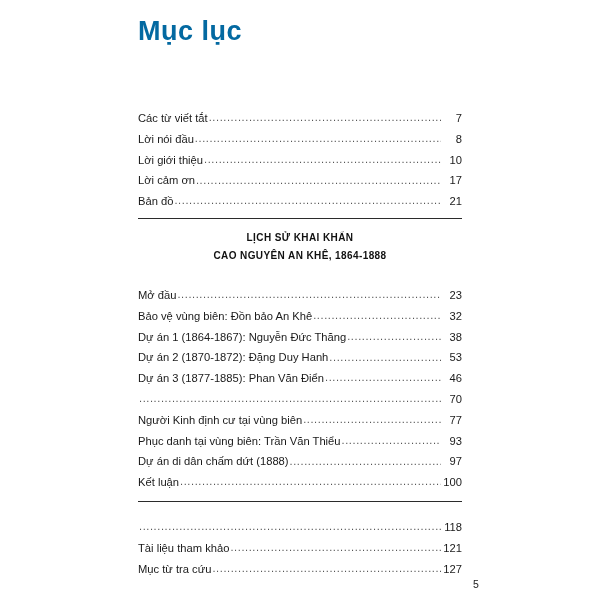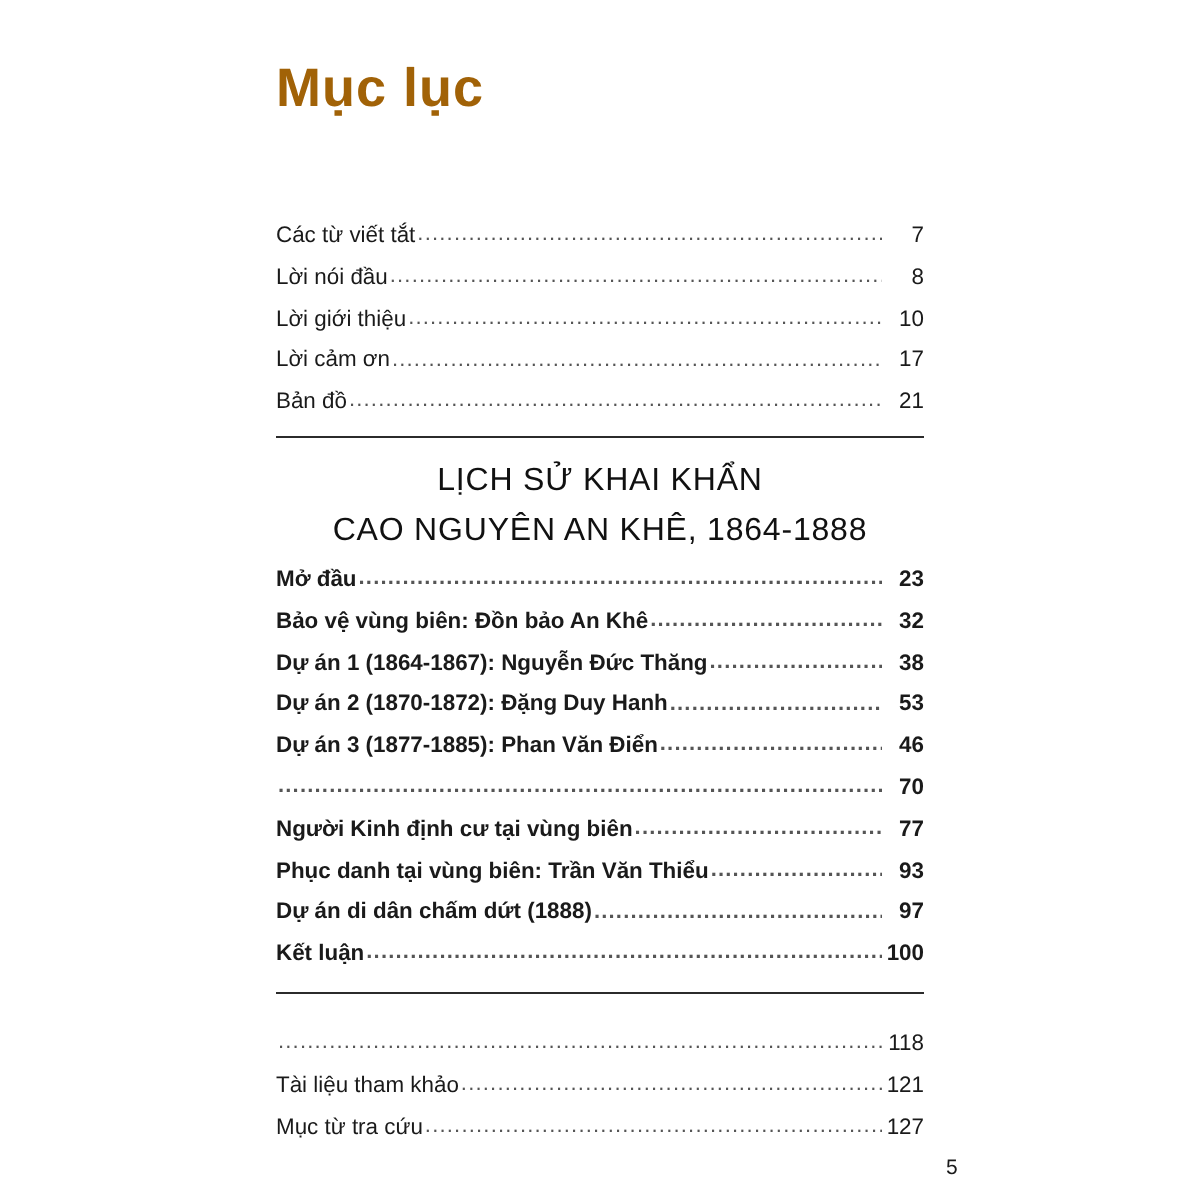--- a/index.html
+++ b/index.html
@@ -24,11 +24,11 @@
   .title {
     position: absolute;
     left: 138px;
-    top: 29px;
+    top: 16px;
     font-size: 27px;
     font-weight: bold;
     letter-spacing: 0.5px;
-    color: #a16207;
+    color: #0369a1;
   }
   .toc {
     position: absolute;

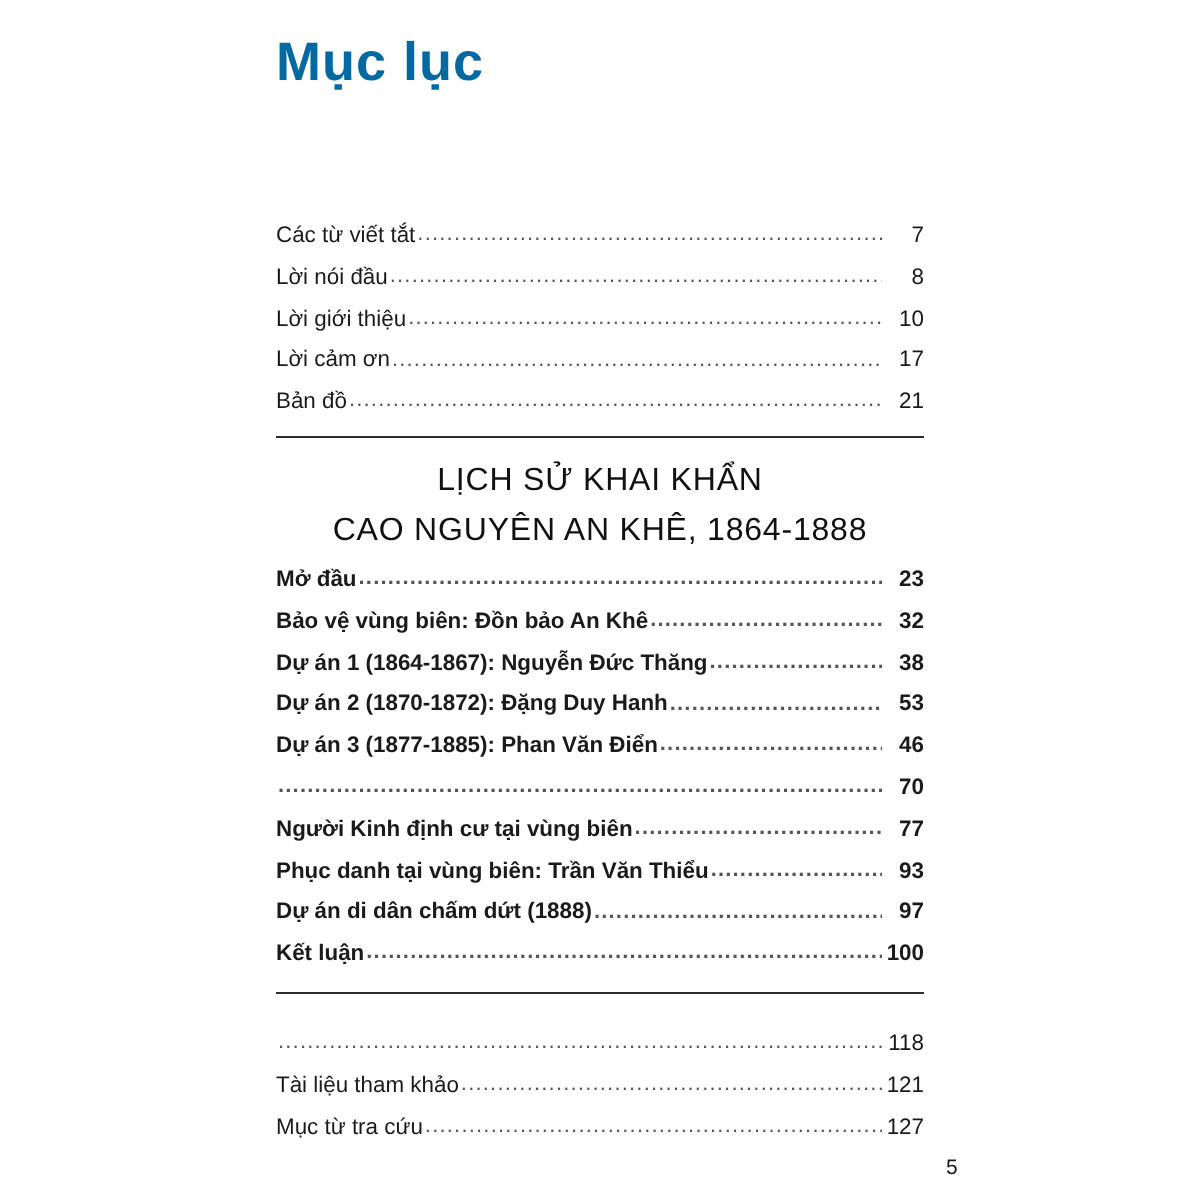--- a/index.html
+++ b/index.html
@@ -72,8 +72,8 @@
   }
   .section-head {
     text-align: center;
-    font-weight: normal;
-    font-size: 16px;
+    font-weight: bold;
+    font-size: 10px;
     letter-spacing: 0.4px;
     color: #111111;
     margin-top: 13px;

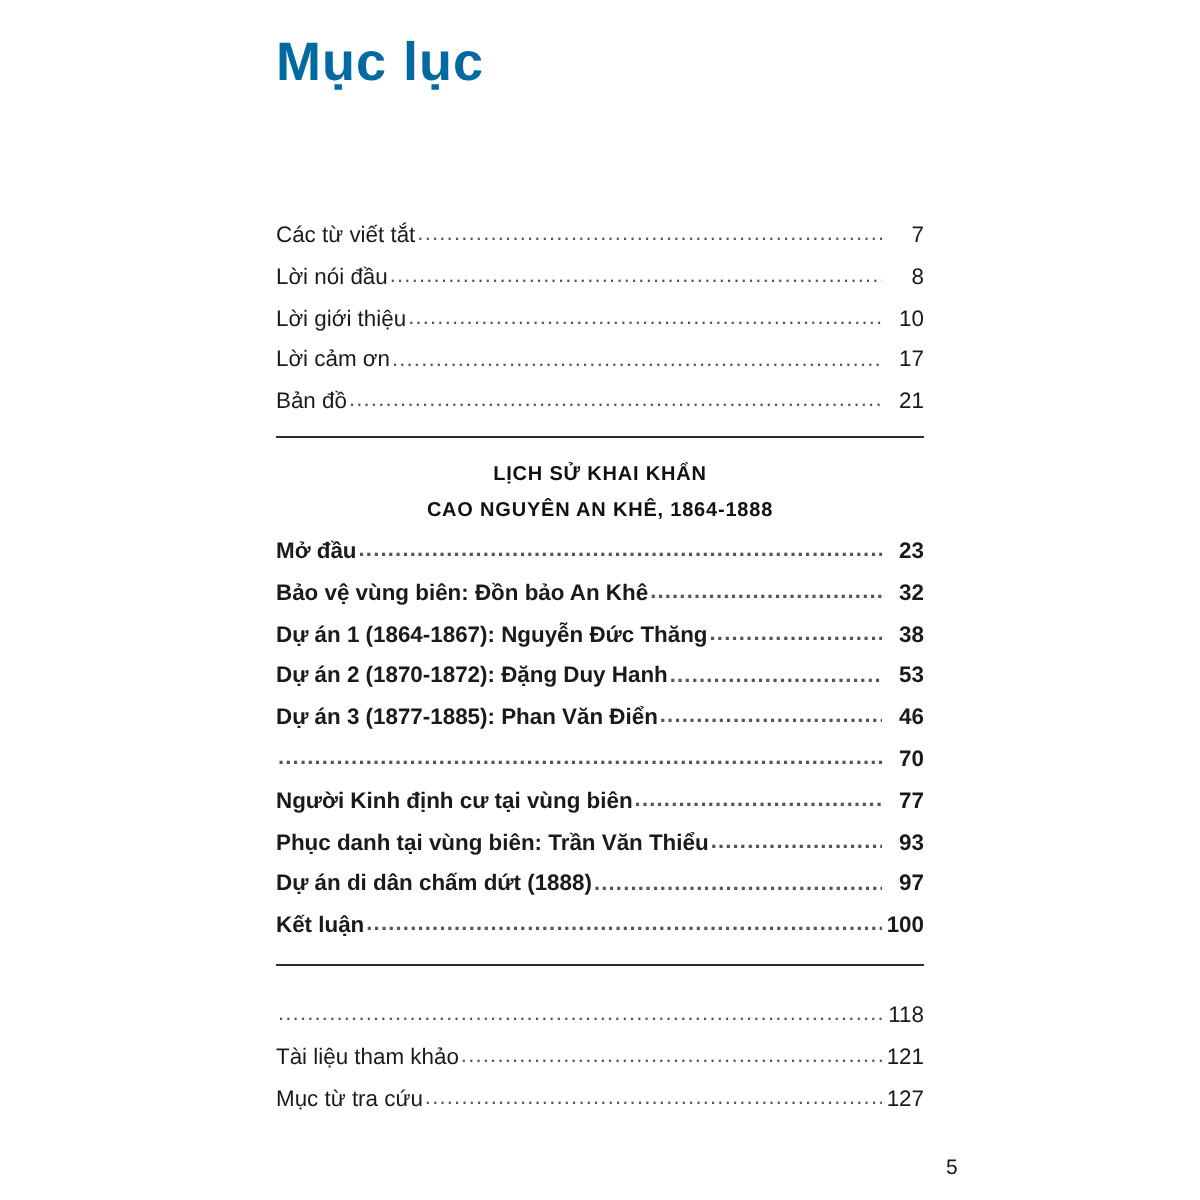--- a/index.html
+++ b/index.html
@@ -82,9 +82,8 @@
     margin-top: 7px;
   }
   .section-block {
-    margin-top: 5px;
+    margin-top: 24px;
     padding-bottom: 2px;
-    font-weight: bold;
   }
   .gap {
     height: 15px;

